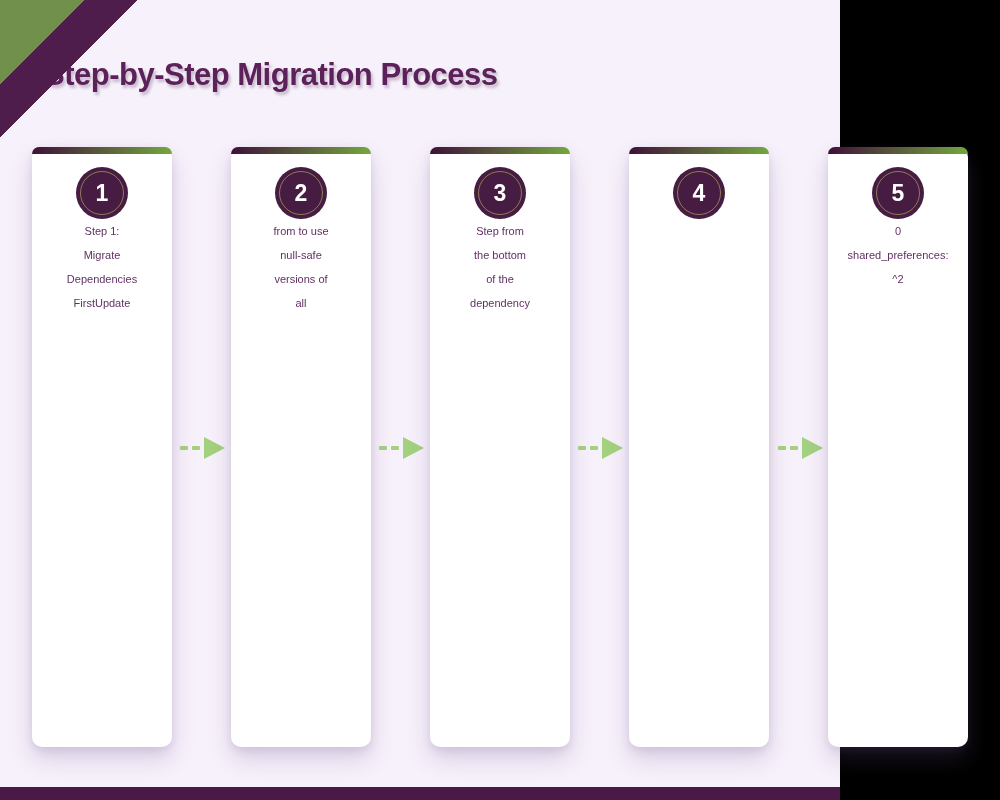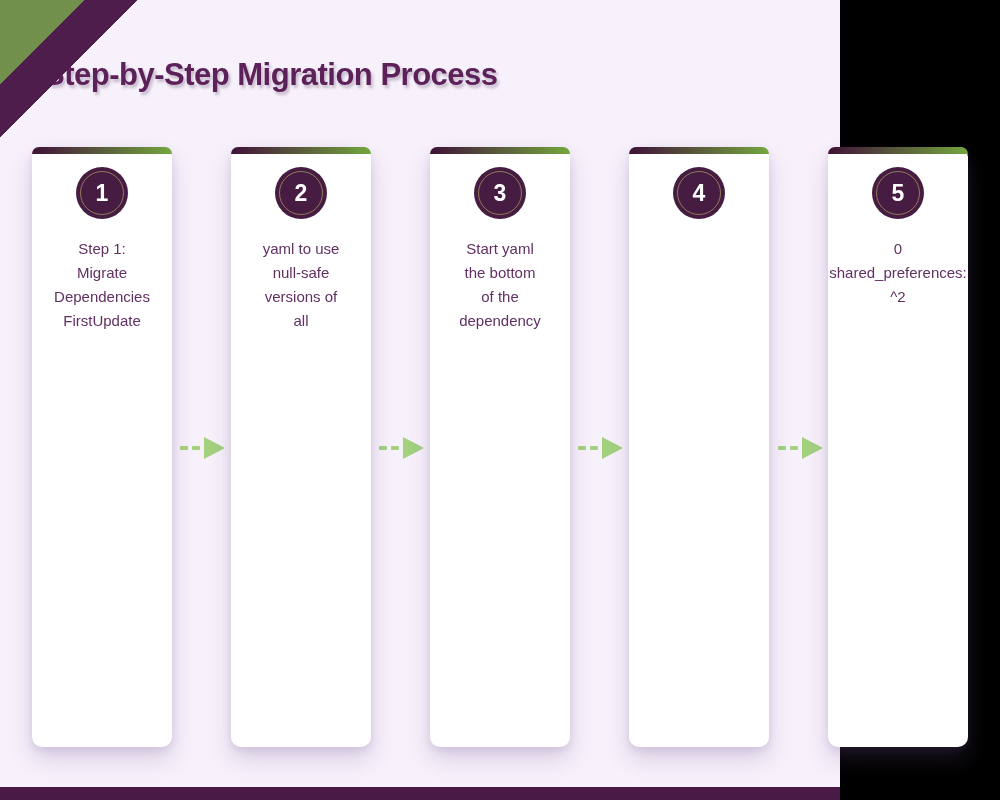--- a/index.html
+++ b/index.html
@@ -99,9 +99,9 @@
     pointer-events: none;
   }
   .step-description {
-    margin-top: 18px;
+    margin-top: 0;
     padding: 0 1px;
-    font-size: 15px;
+    font-size: 11px;
     line-height: 24px;
     color: #613063;
     text-align: center;

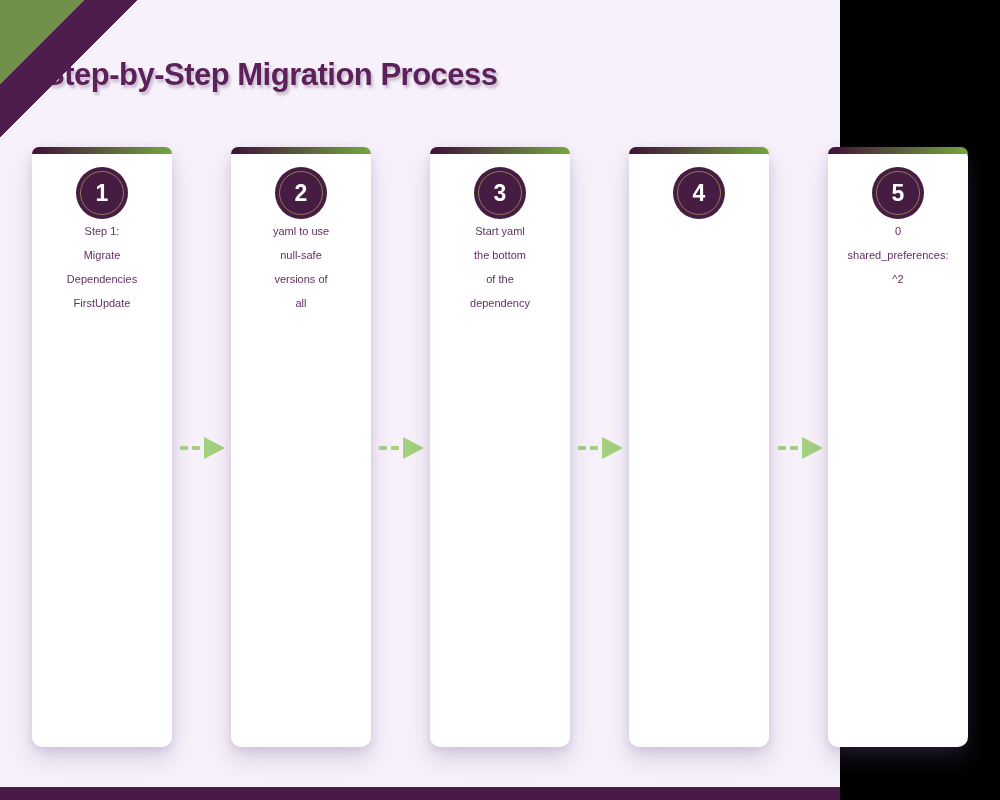--- a/index.html
+++ b/index.html
@@ -157,7 +157,7 @@
   <div class="step-card c2">
     <div class="card-accent-bar"></div>
     <div class="step-number-badge">2</div>
-    <div class="step-description">yaml to use
+    <div class="step-description">from to use
 null-safe
 versions of
 all</div>

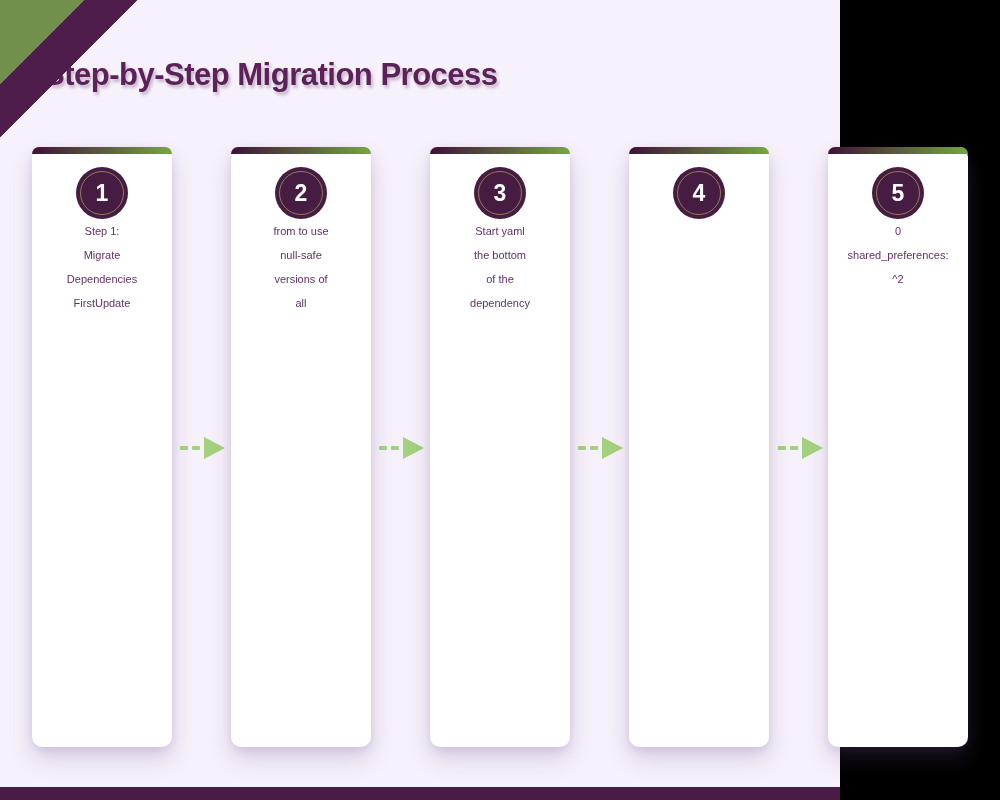--- a/index.html
+++ b/index.html
@@ -166,7 +166,7 @@
   <div class="step-card c3">
     <div class="card-accent-bar"></div>
     <div class="step-number-badge">3</div>
-    <div class="step-description">Start yaml
+    <div class="step-description">Step from
 the bottom
 of the
 dependency</div>

